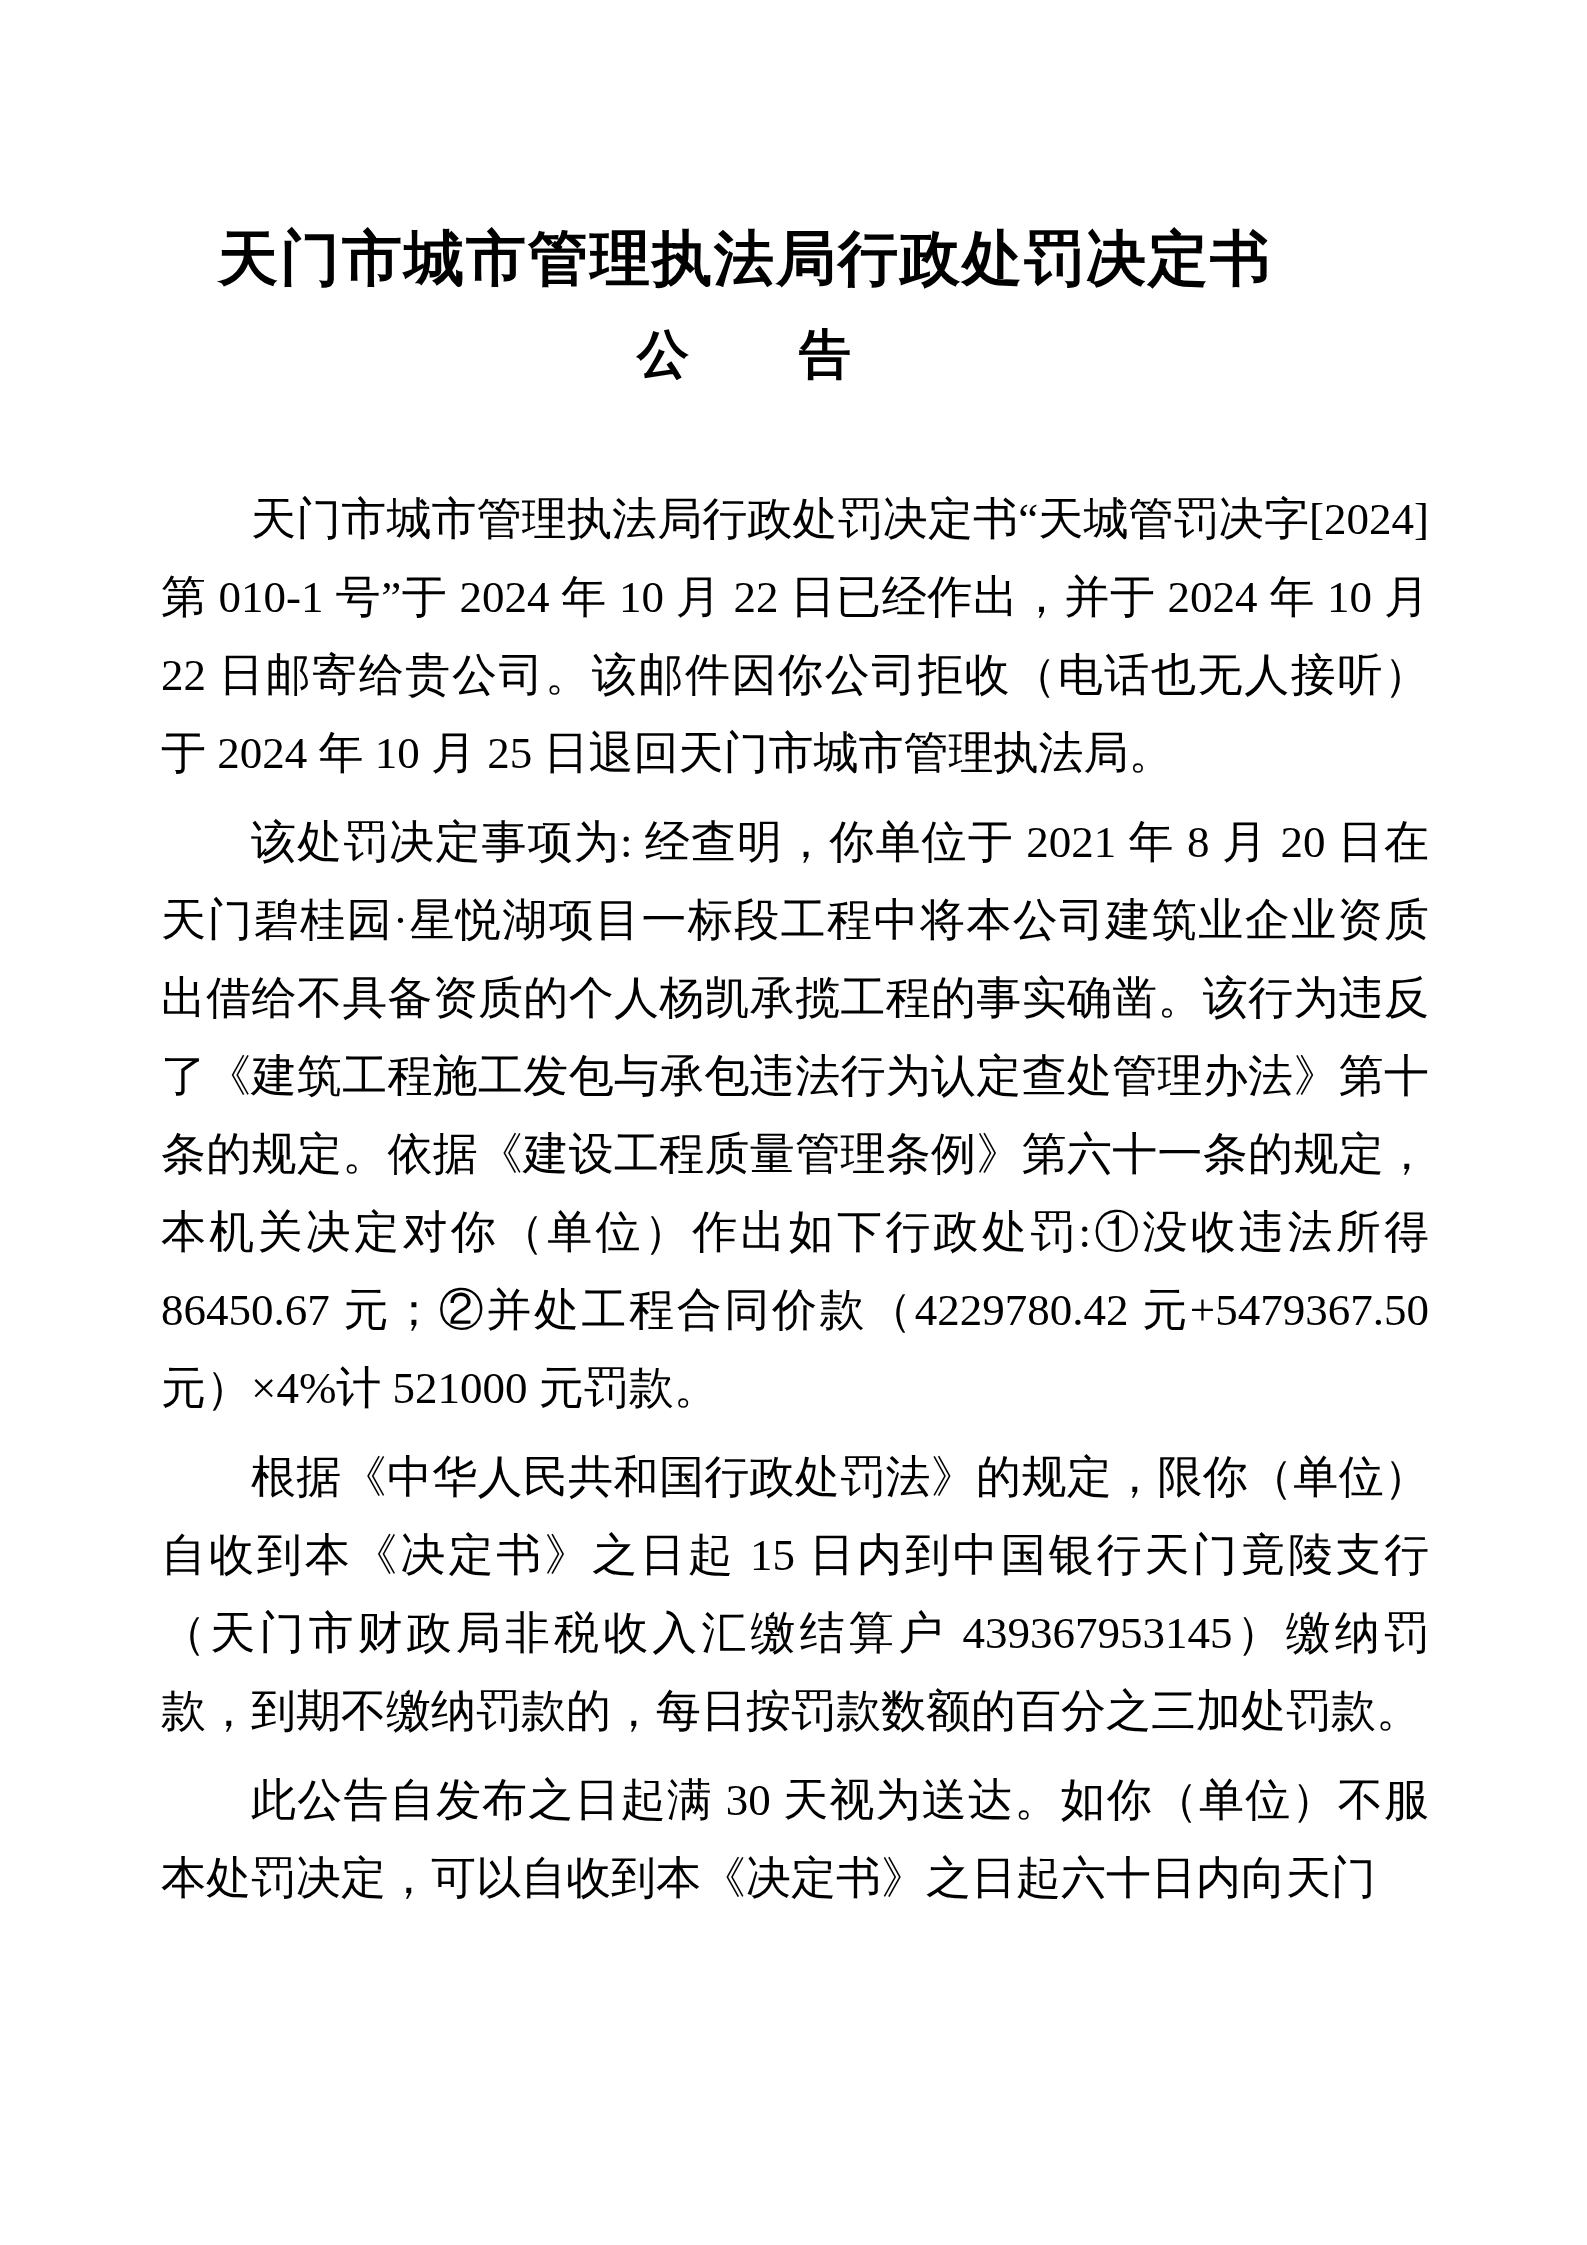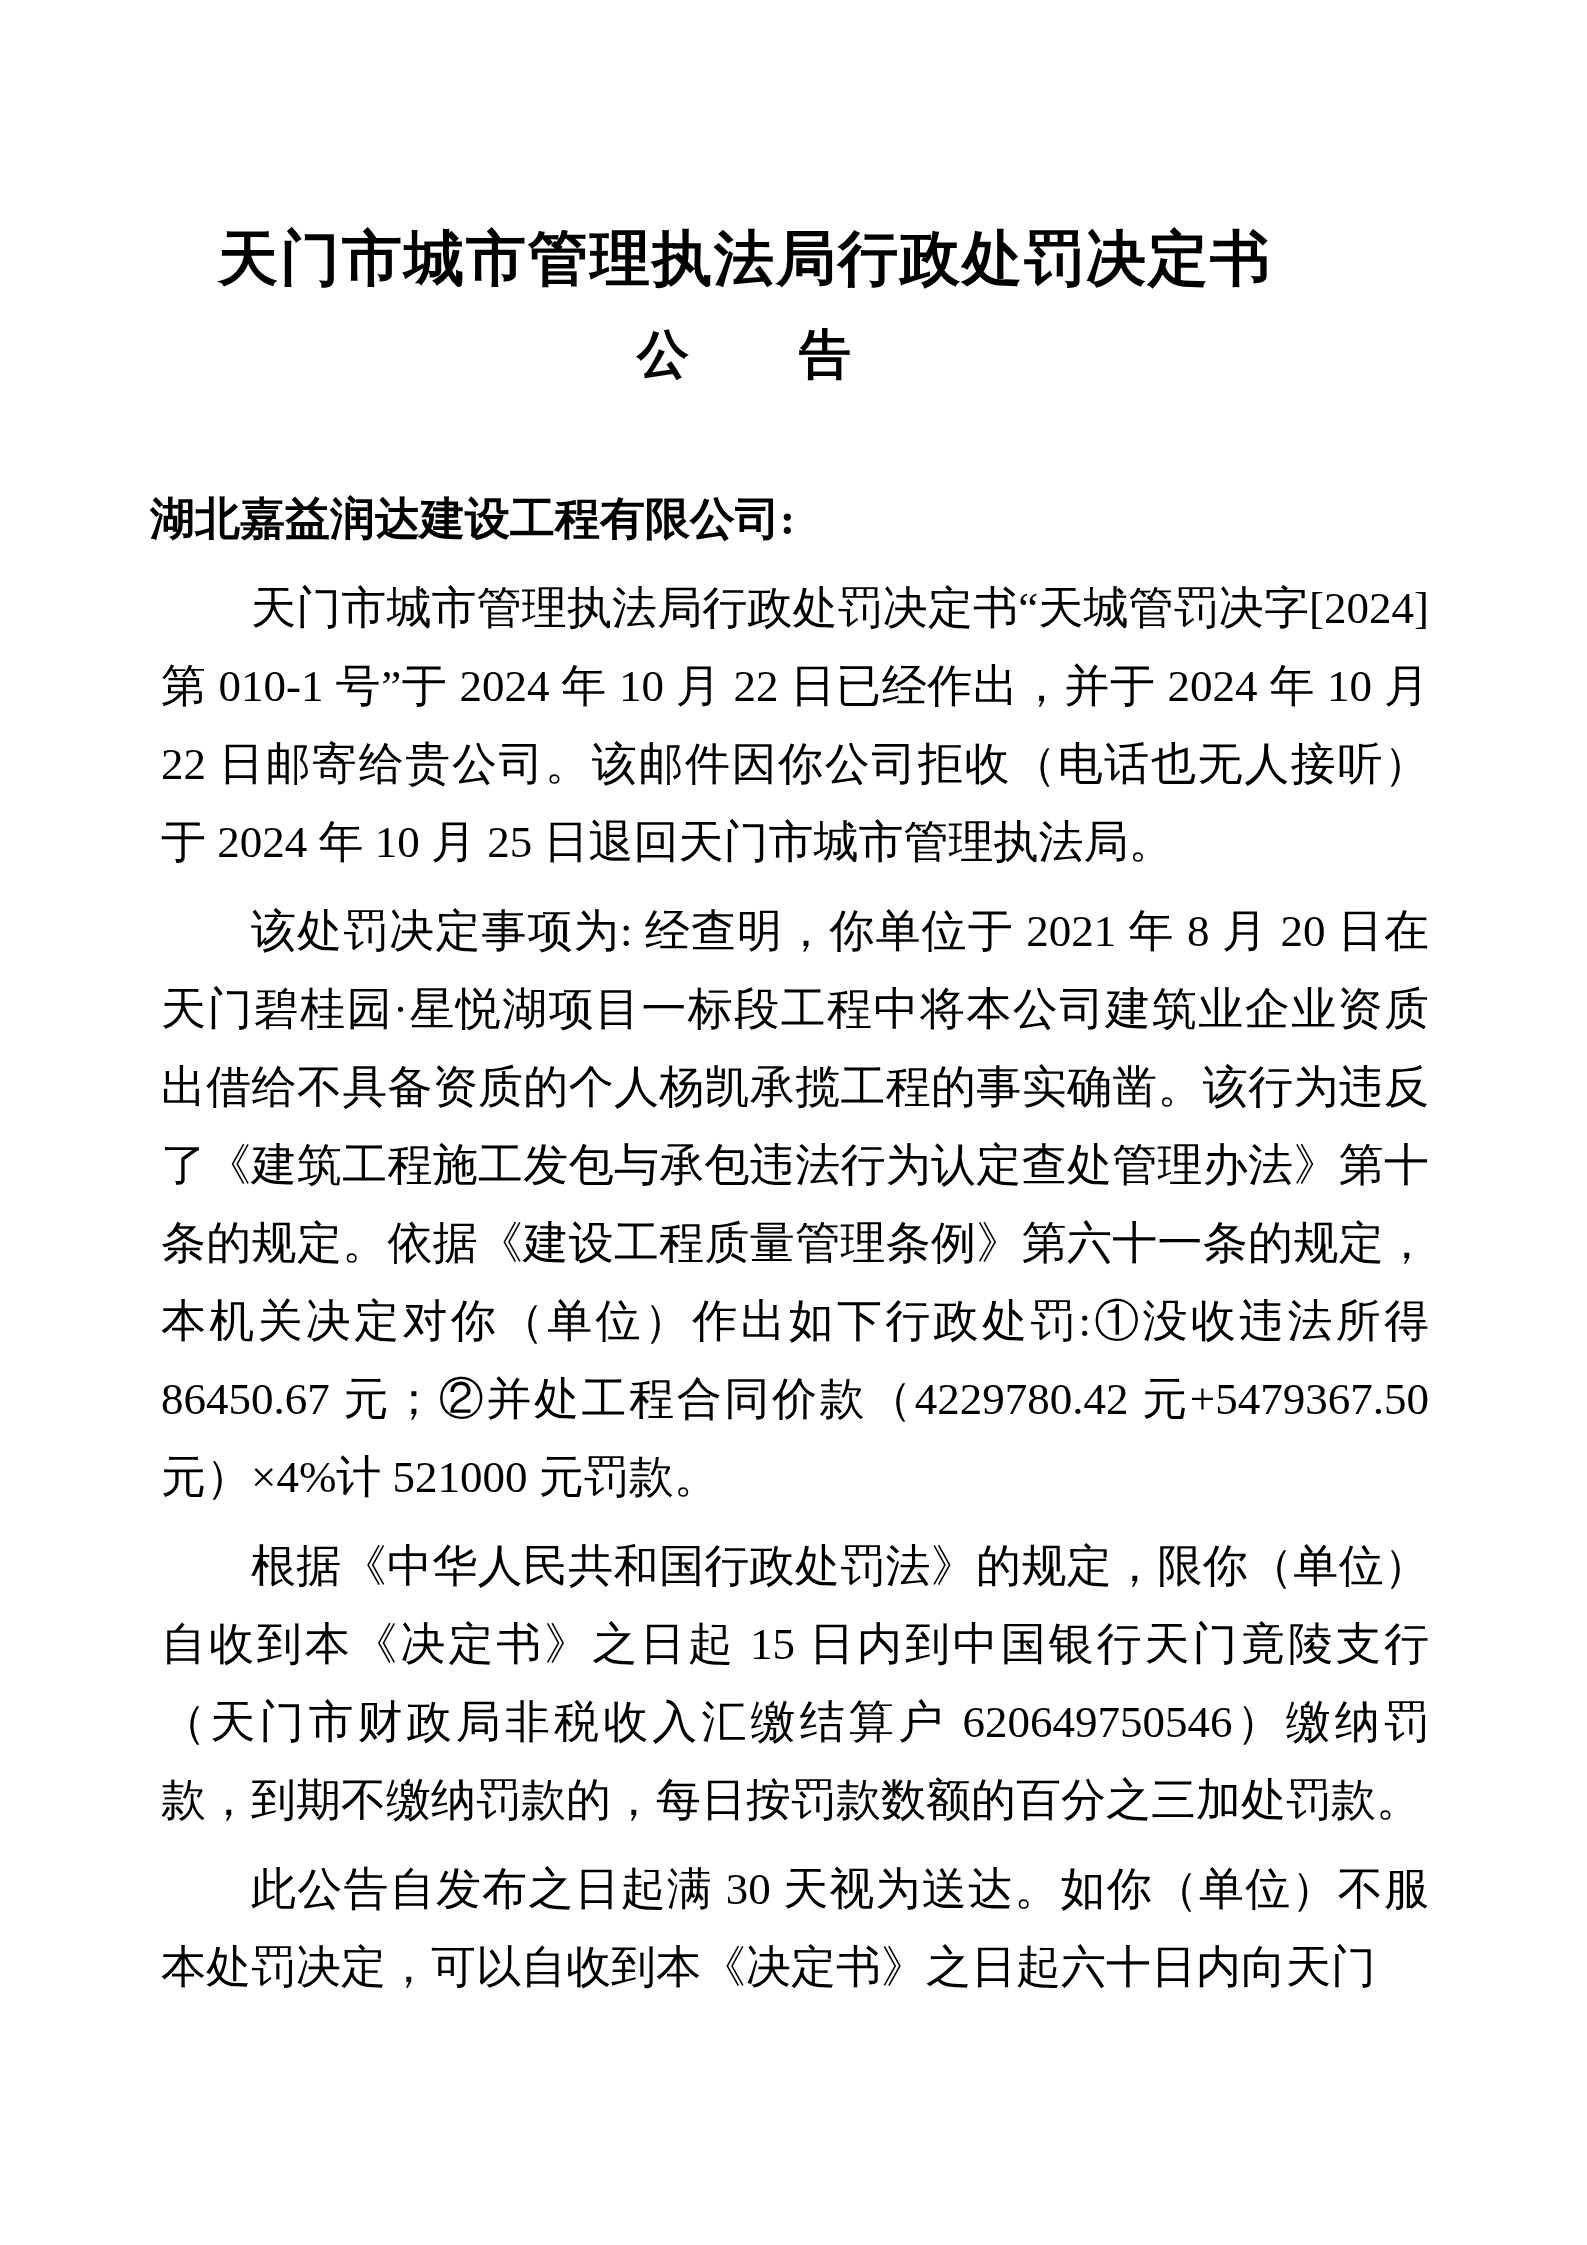--- a/index.html
+++ b/index.html
@@ -69,7 +69,6 @@
     </div>
 
     <div class="body-block">
-      <div class="addressee">湖北嘉益润达建设工程有限公司:</div>
       <div>
           <p>天门市城市管理执法局行政处罚决定书“天城管罚决字[2024]第 010-1 号”于 2024 年 10 月 22 日已经作出，并于 2024 年 10 月 22 日邮寄给贵公司。该邮件因你公司拒收（电话也无人接听）于 2024 年 10 月 25 日退回天门市城市管理执法局。</p>
           <p>该处罚决定事项为: 经查明，你单位于 2021 年 8 月 20 日在天门碧桂园·星悦湖项目一标段工程中将本公司建筑业企业资质出借给不具备资质的个人杨凯承揽工程的事实确凿。该行为违反了《建筑工程施工发包与承包违法行为认定查处管理办法》第十条的规定。依据《建设工程质量管理条例》第六十一条的规定，本机关决定对你（单位）作出如下行政处罚:①没收违法所得 86450.67 元；②并处工程合同价款（4229780.42 元+5479367.50 元）×4%计 521000 元罚款。</p>

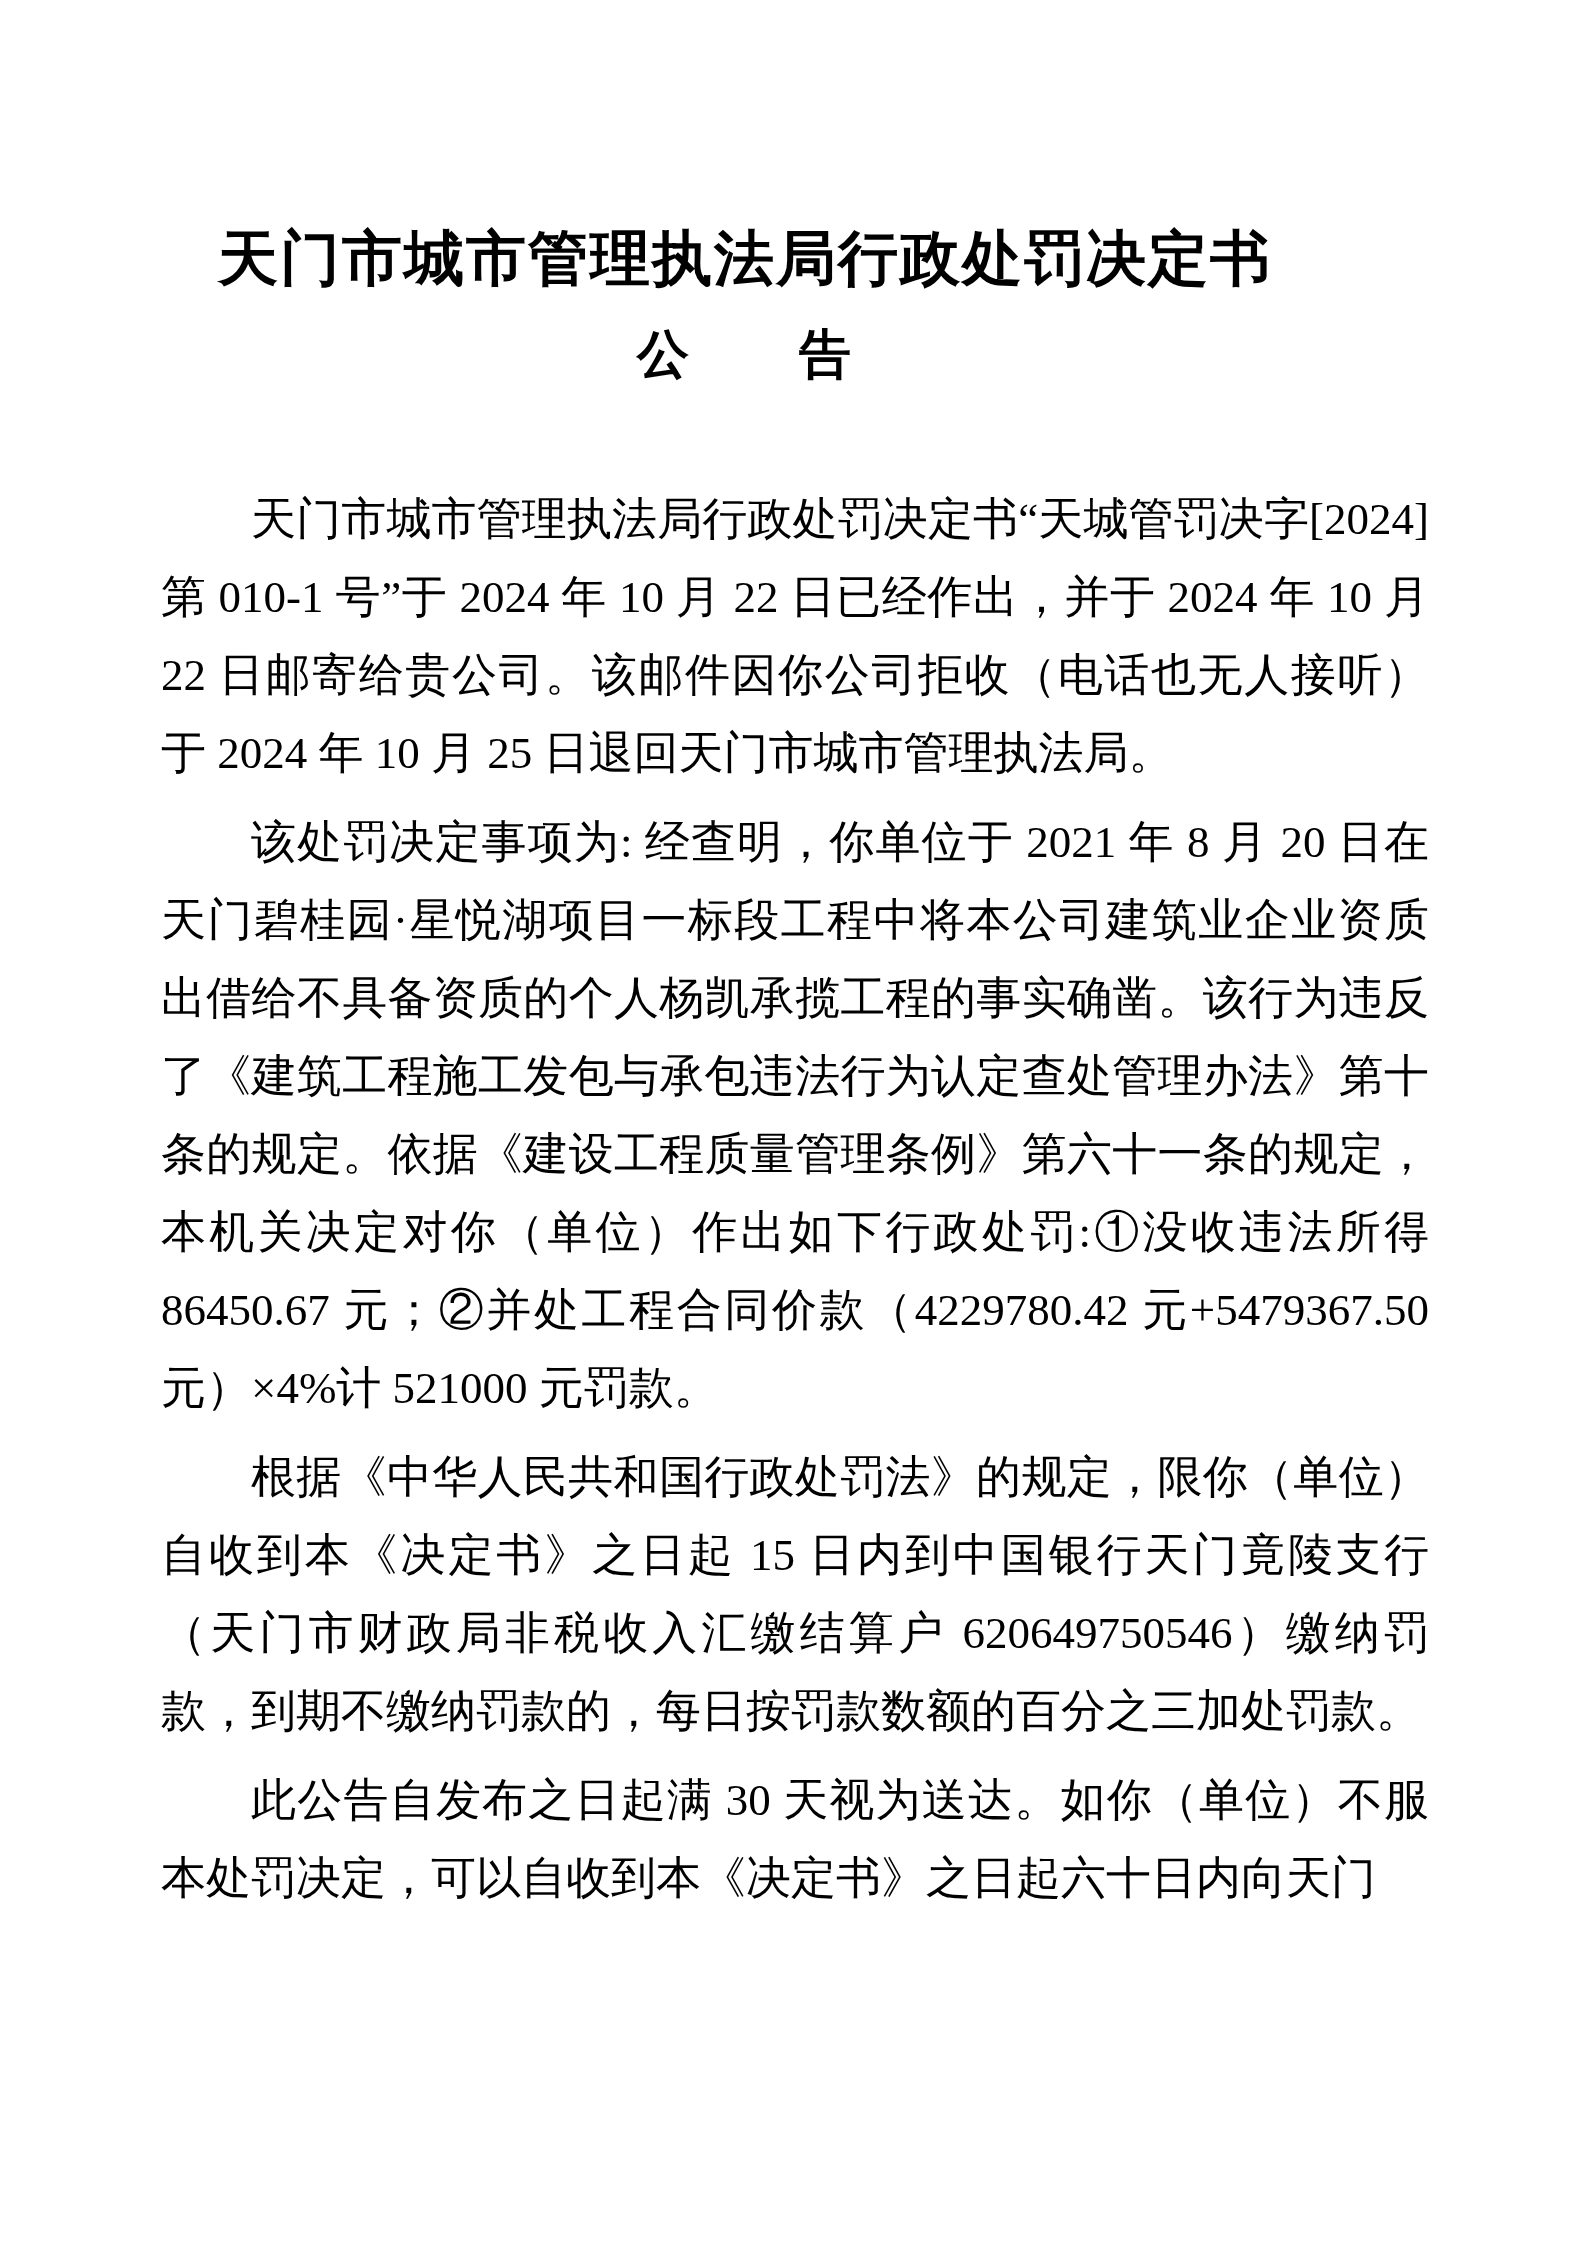--- a/index.html
+++ b/index.html
@@ -72,7 +72,7 @@
       <div>
           <p>天门市城市管理执法局行政处罚决定书“天城管罚决字[2024]第 010-1 号”于 2024 年 10 月 22 日已经作出，并于 2024 年 10 月 22 日邮寄给贵公司。该邮件因你公司拒收（电话也无人接听）于 2024 年 10 月 25 日退回天门市城市管理执法局。</p>
           <p>该处罚决定事项为: 经查明，你单位于 2021 年 8 月 20 日在天门碧桂园·星悦湖项目一标段工程中将本公司建筑业企业资质出借给不具备资质的个人杨凯承揽工程的事实确凿。该行为违反了《建筑工程施工发包与承包违法行为认定查处管理办法》第十条的规定。依据《建设工程质量管理条例》第六十一条的规定，本机关决定对你（单位）作出如下行政处罚:①没收违法所得 86450.67 元；②并处工程合同价款（4229780.42 元+5479367.50 元）×4%计 521000 元罚款。</p>
-          <p>根据《中华人民共和国行政处罚法》的规定，限你（单位）自收到本《决定书》之日起 15 日内到中国银行天门竟陵支行（天门市财政局非税收入汇缴结算户 620649750546）缴纳罚款，到期不缴纳罚款的，每日按罚款数额的百分之三加处罚款。</p>
+          <p>根据《中华人民共和国行政处罚法》的规定，限你（单位）自收到本《决定书》之日起 15 日内到中国银行天门竟陵支行（天门市财政局非税收入汇缴结算户 439367953145）缴纳罚款，到期不缴纳罚款的，每日按罚款数额的百分之三加处罚款。</p>
           <p>此公告自发布之日起满 30 天视为送达。如你（单位）不服本处罚决定，可以自收到本《决定书》之日起六十日内向天门</p>
         </div>
     </div>

